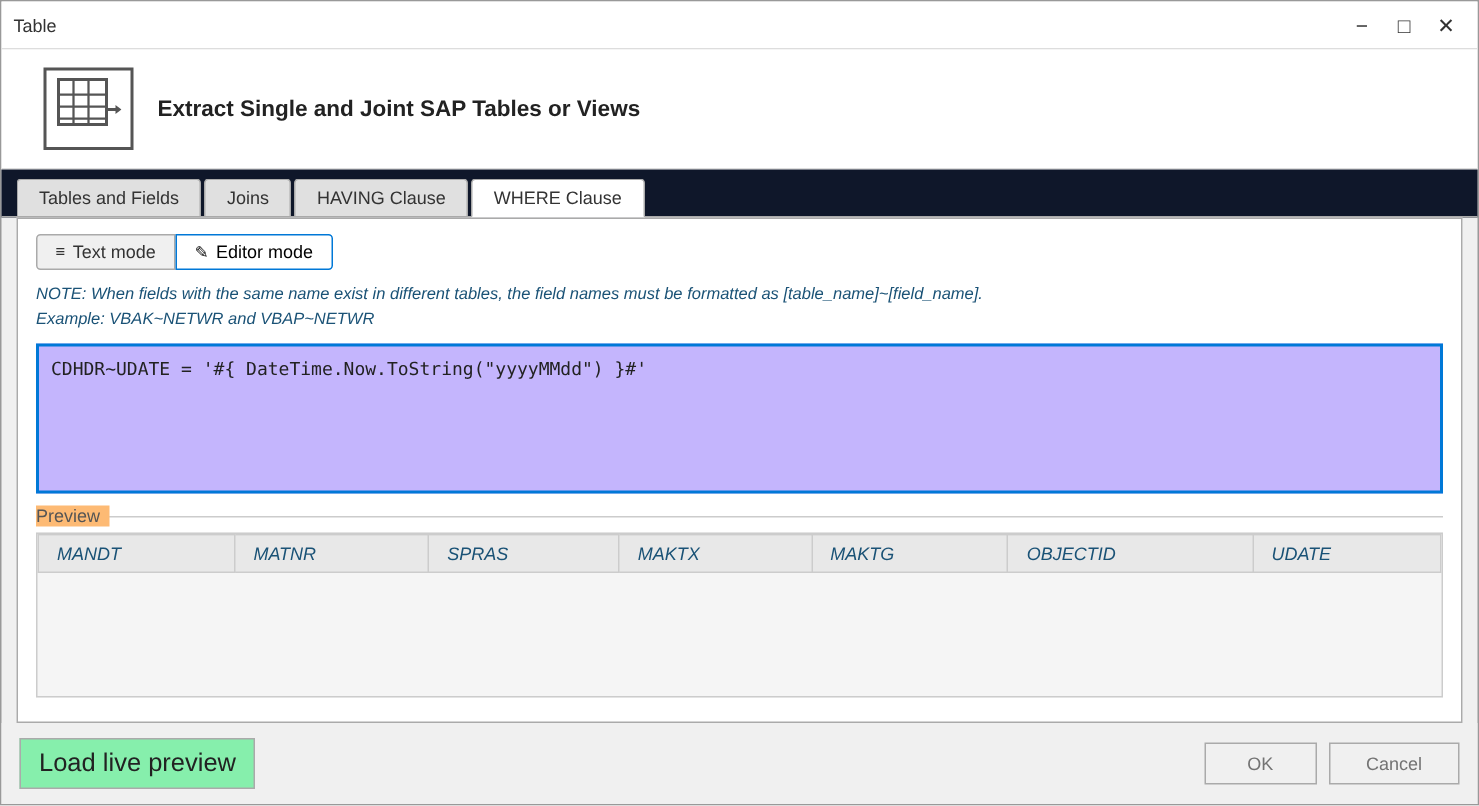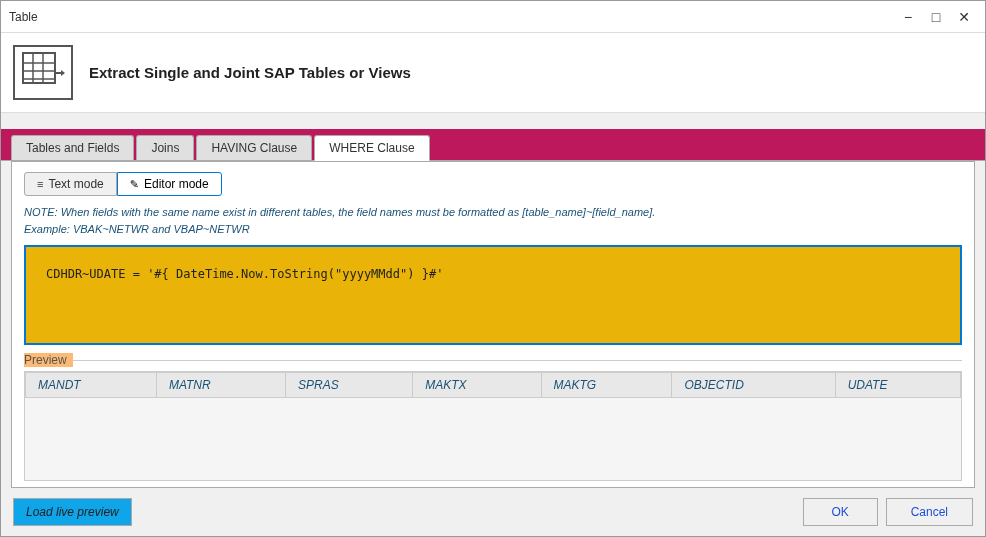--- a/index.html
+++ b/index.html
@@ -55,7 +55,7 @@
 
     .header-section {
       background: #fff;
-      padding: 12px 12px;
+      padding: 12px 28px;
       display: flex;
       align-items: center;
       gap: 16px;

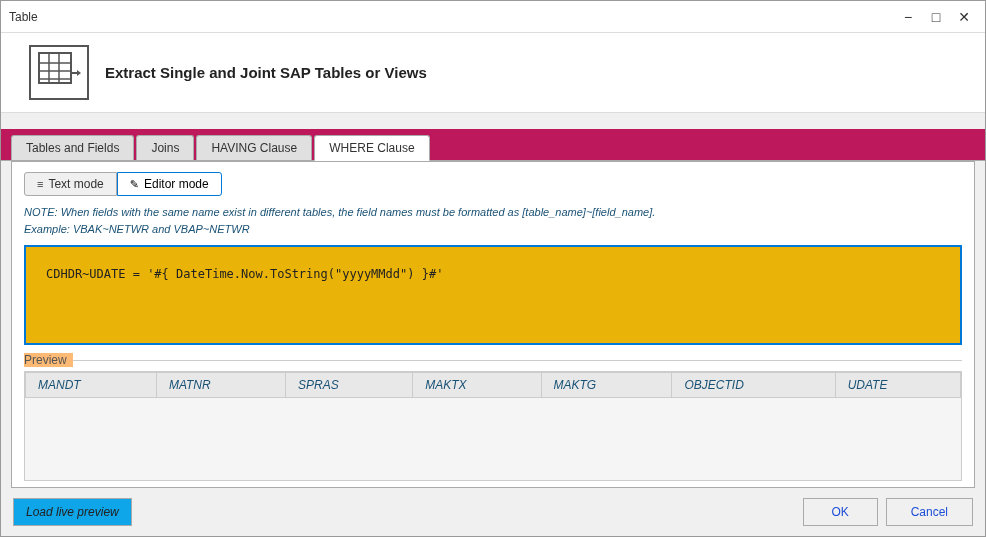--- a/index.html
+++ b/index.html
@@ -83,13 +83,12 @@
     }
 
     .tabs-bar {
-      background: #be185d;
+      background: #0f172a;
       display: flex;
       align-items: flex-end;
       padding: 6px 10px 0 10px;
       border-bottom: 1px solid #aaa;
       flex-shrink: 0;
-      margin-top: 16px;
     }
     .tab {
       padding: 5px 14px;

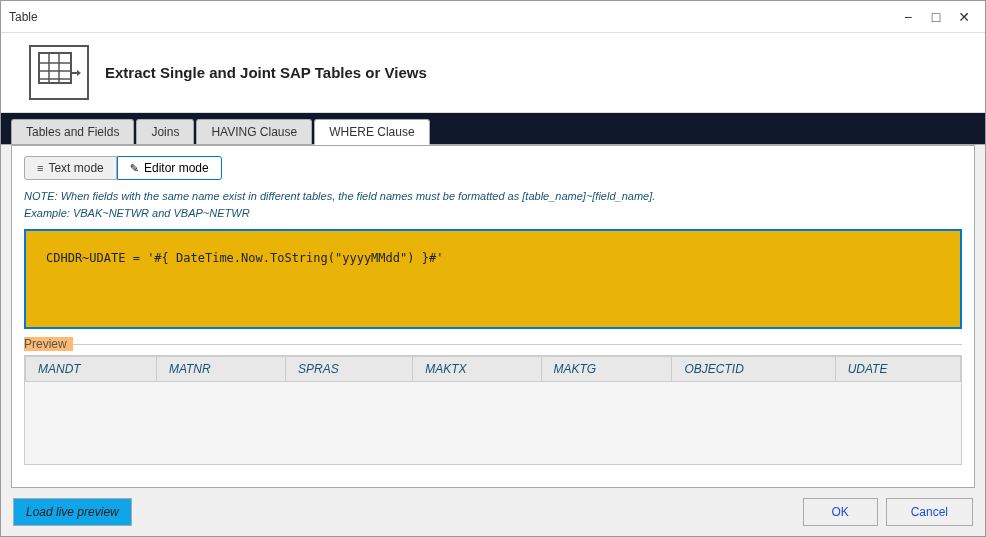--- a/index.html
+++ b/index.html
@@ -163,9 +163,9 @@
 
     .editor-box {
       border: 2px solid #0078d7;
-      padding: 20px;
+      padding: 8px;
       min-height: 90px;
-      background: #eab308;
+      background: #c4b5fd;
       font-family: monospace;
       font-size: 12px;
       color: #222;

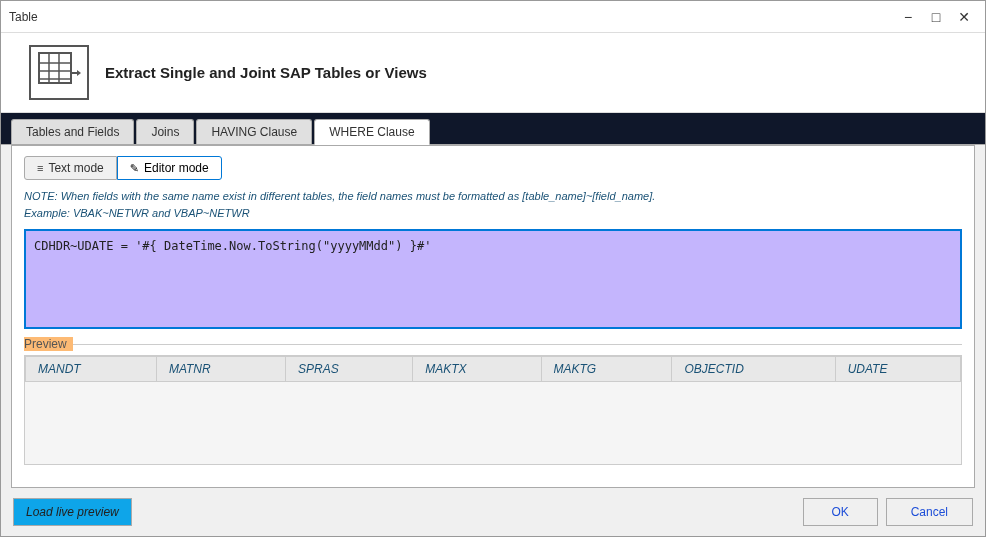--- a/index.html
+++ b/index.html
@@ -251,11 +251,10 @@
     .load-preview-btn {
       padding: 6px 12px;
       border: 1px solid #aaa;
-      background: #0ea5e9;
-      cursor: pointer;
-      font-size: 12px;
+      background: #86efac;
+      cursor: pointer;
+      font-size: 17px;
       color: #222;
-      font-style: italic;
     }
   </style>
 </head>

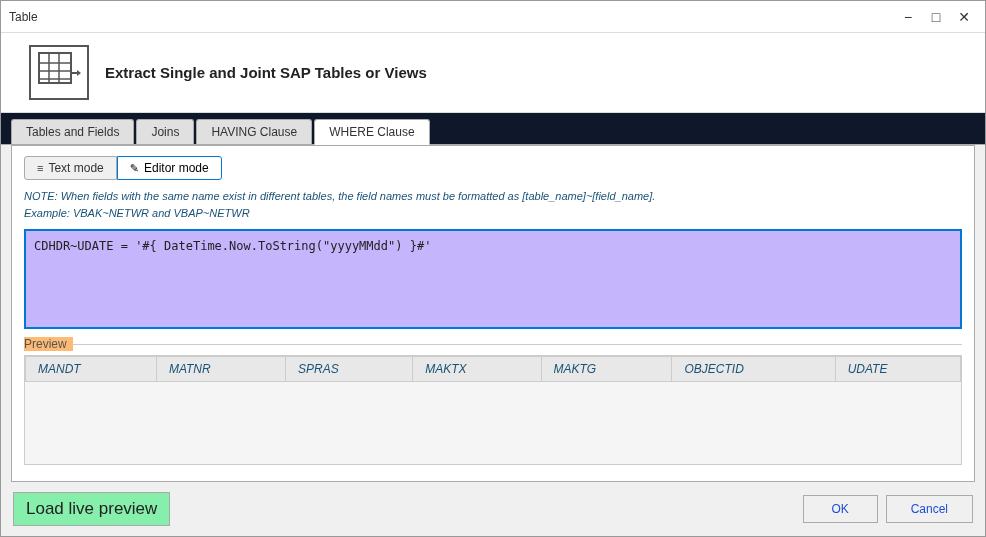--- a/index.html
+++ b/index.html
@@ -245,7 +245,7 @@
       background: #f0f0f0;
       cursor: pointer;
       font-size: 12px;
-      color: #1d4ed8;
+      color: #737373;
       min-width: 75px;
     }
     .load-preview-btn {

